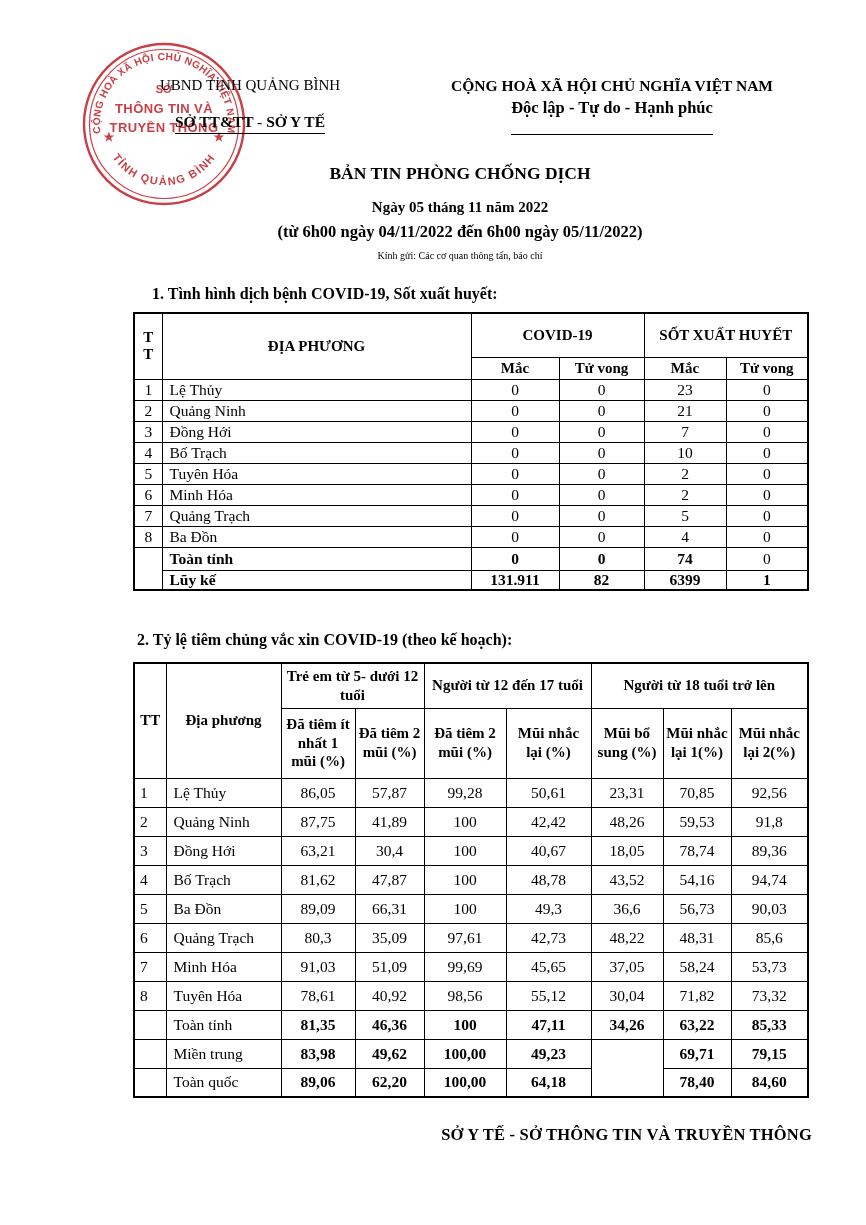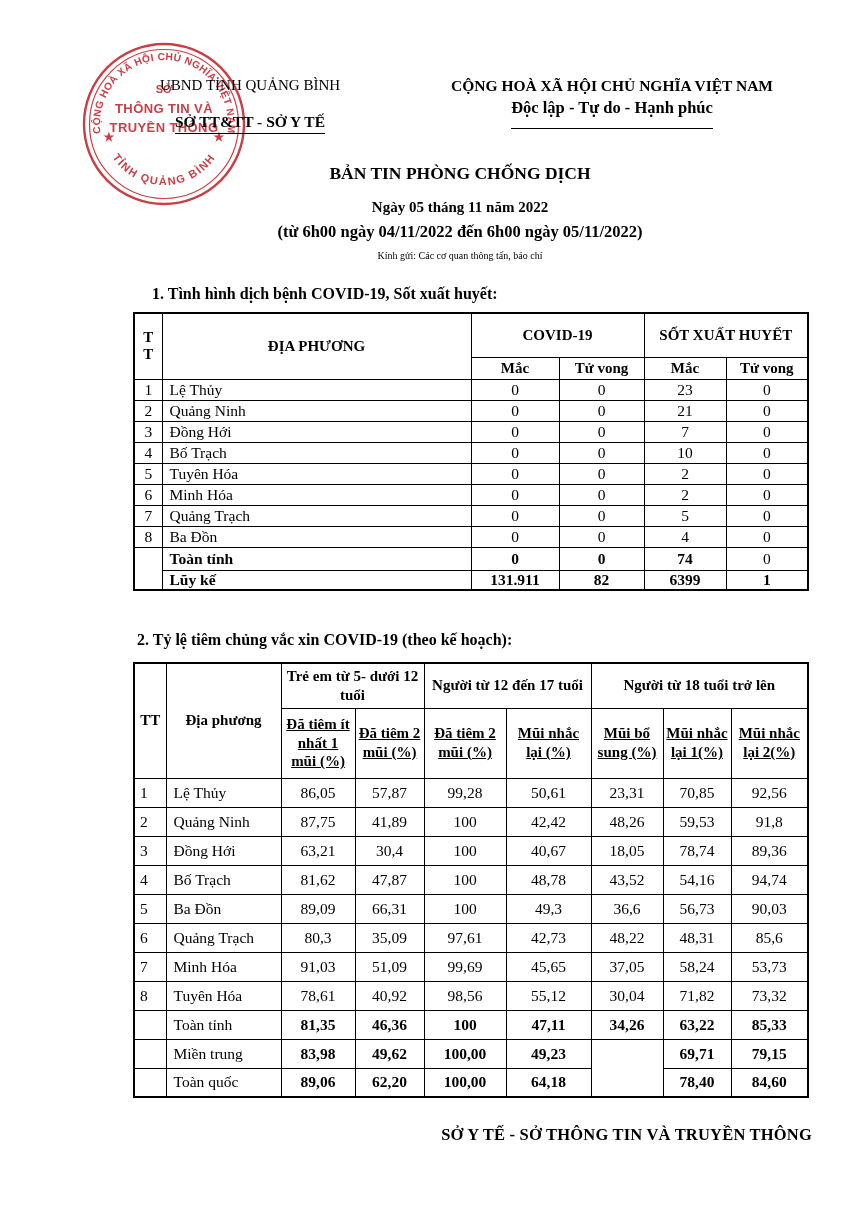--- a/index.html
+++ b/index.html
@@ -14,7 +14,7 @@
   .hdr-right{position:absolute;top:77px;left:402px;width:420px;text-align:center;}
   .hdr-right .l1{font-size:15.5px;font-weight:bold;}
   .hdr-right .l2{font-size:16.5px;font-weight:bold;margin-top:3px;}
-  .hdr-right .l2 span{display:inline-block;border-bottom:1.5px solid #000;padding-bottom:10px;}
+  .hdr-right .l2 span{display:inline-block;border-bottom:1.5px solid #000;padding-bottom:16px;}
 
   
   .stamp{position:absolute;left:78px;top:38px;width:172px;height:172px;

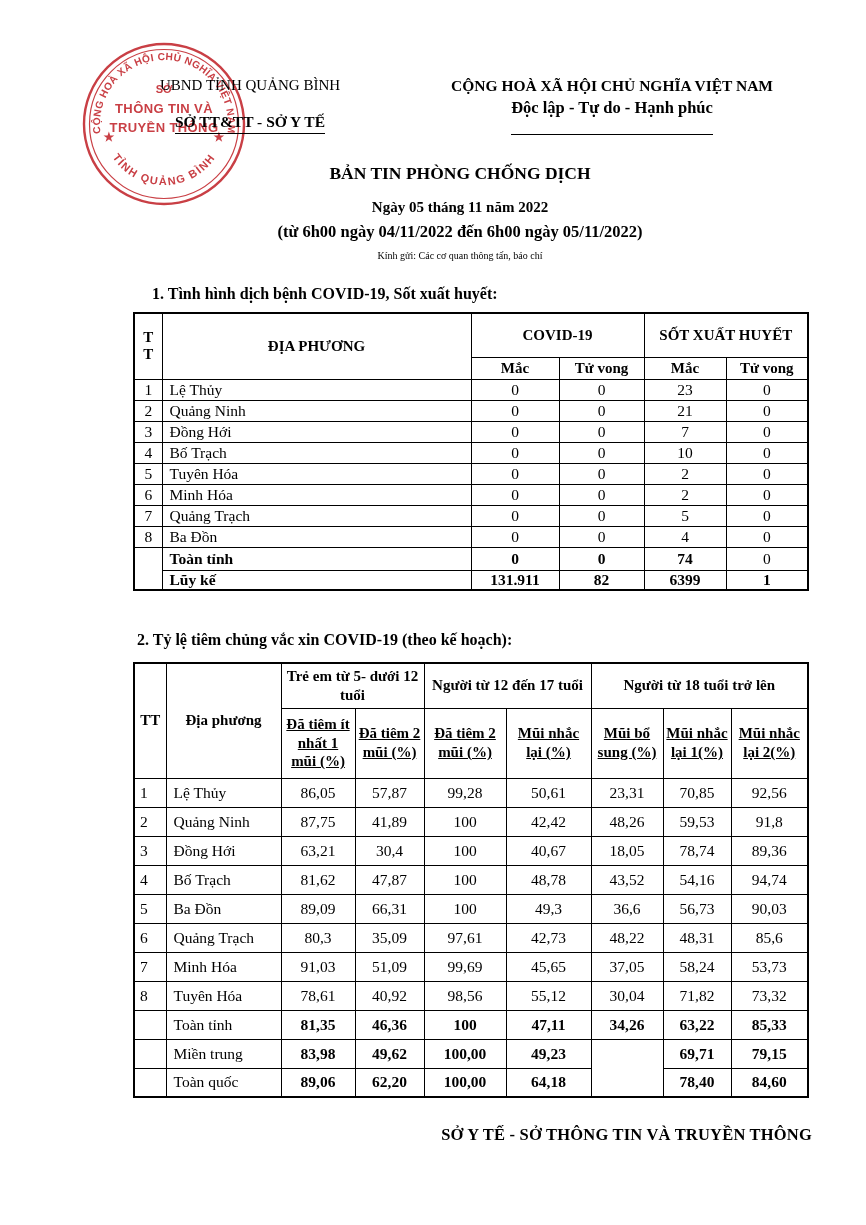--- a/index.html
+++ b/index.html
@@ -57,7 +57,7 @@
 
   .t2{top:662px;width:676px;font-size:15.5px;}
   .t2 thead tr.gr{height:45px;}
-  .t2 thead tr.sb{height:70px;text-decoration:underline;}
+  .t2 thead tr.sb{height:70px;}
   .t2 thead th{font-size:15px;line-height:1.25;}
   .t2 tbody tr{height:29px;}
   .t2 td.name{text-align:left;padding-left:7px;}

